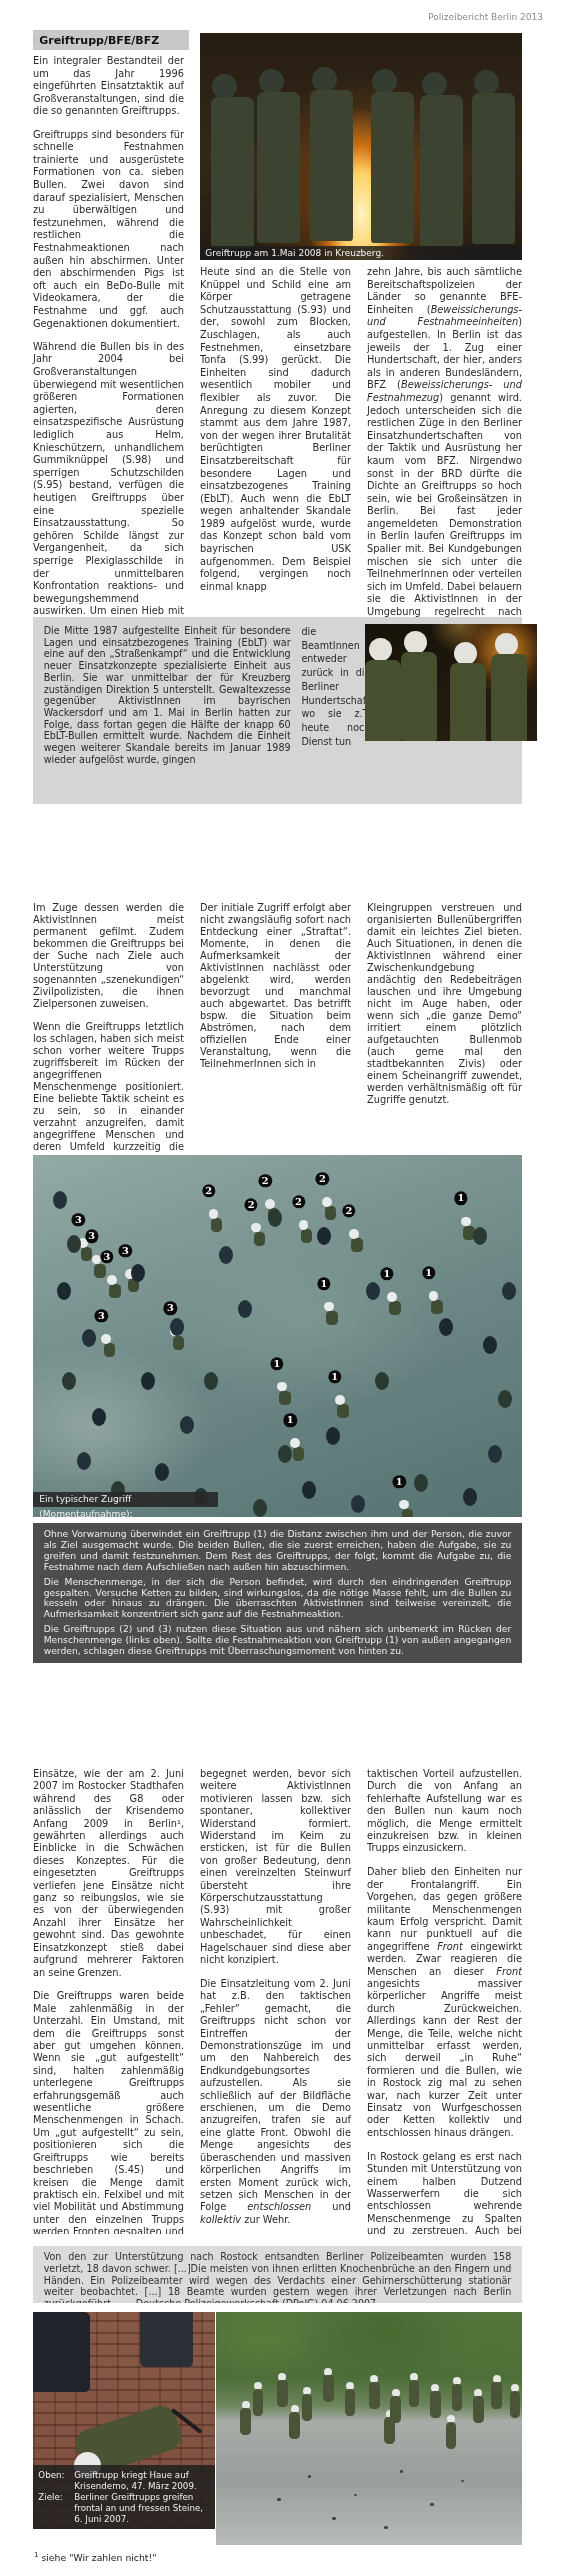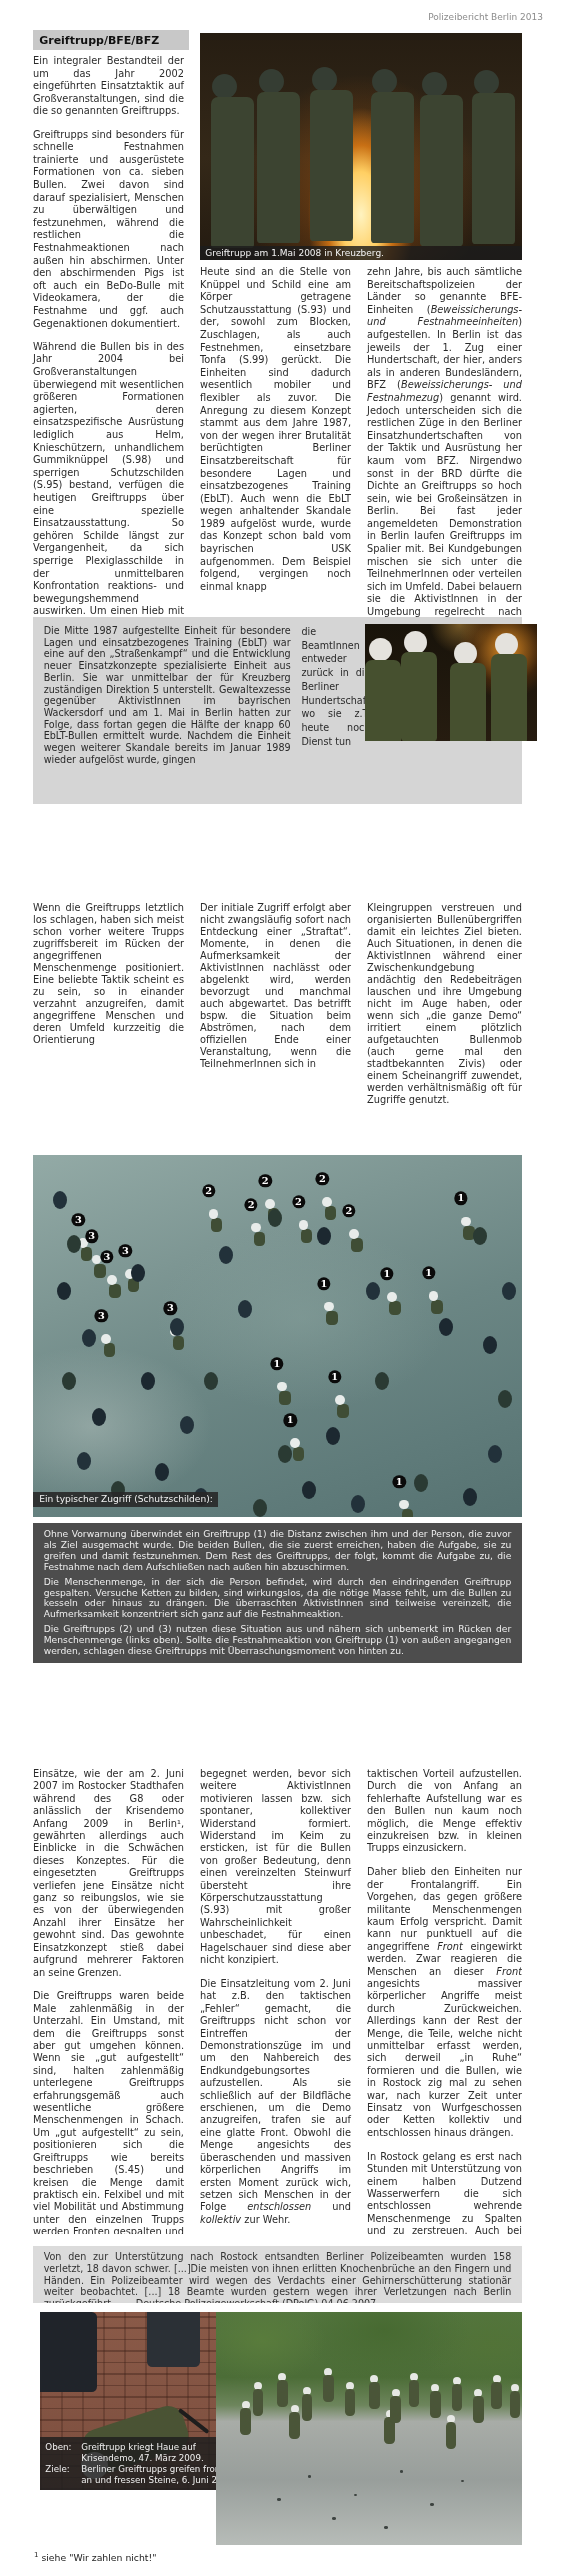--- a/index.html
+++ b/index.html
@@ -127,7 +127,7 @@
 </div>
 
 <div class="col c1a">
-    <p class="para">Ein integraler Bestandteil der um das Jahr 2002 eingeführten Einsatztaktik auf Großveranstaltungen, sind die die so genannten Greiftrupps.</p>
+    <p class="para">Ein integraler Bestandteil der um das Jahr 1996 eingeführten Einsatztaktik auf Großveranstaltungen, sind die die so genannten Greiftrupps.</p>
     <p class="para">Greiftrupps sind besonders für schnelle Festnahmen trainierte und ausgerüstete Formationen von ca. sieben Bullen. Zwei davon sind darauf spezialisiert, Menschen zu überwältigen und festzunehmen, während die restlichen die Festnahmeaktionen nach außen hin abschirmen. Unter den abschirmenden Pigs ist oft auch ein BeDo-Bulle mit Videokamera, der die Festnahme und ggf. auch Gegenaktionen dokumentiert.</p>
     <p class="para">Während die Bullen bis in des Jahr 2004 bei Großveranstaltungen überwiegend mit wesentlichen größeren Formationen agierten, deren einsatzspezifische Ausrüstung lediglich aus Helm, Knieschützern, unhandlichem Gummiknüppel (S.98) und sperrigen Schutzschilden (S.95) bestand, verfügen die heutigen Greiftrupps über eine spezielle Einsatzausstattung. So gehören Schilde längst zur Vergangenheit, da sich sperrige Plexiglasschilde in der unmittelbaren Konfrontation reaktions- und bewegungshemmend auswirken. Um einen Hieb mit dem Gummiknüppel auszuführen, musste das wuchtige Plexiglasschild erst zur Seite genommen werden, wodurch die Deckung offen und der Körper gegen schnell angesetzte Attacken ungeschützt war.</p>
   </div>

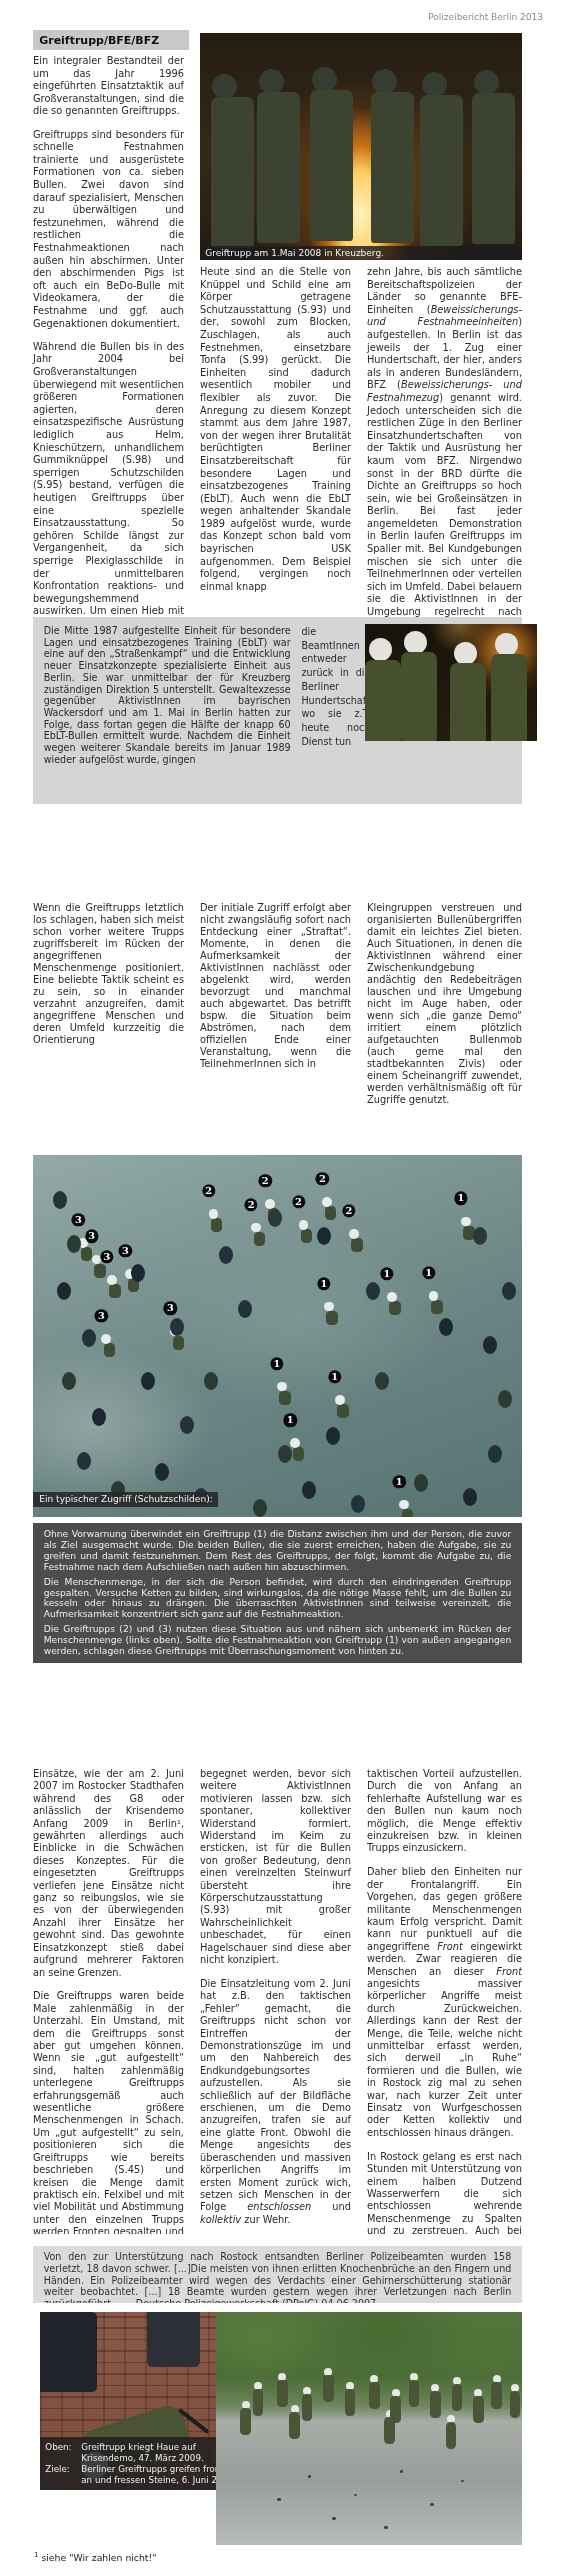--- a/index.html
+++ b/index.html
@@ -165,6 +165,7 @@
 
 <div class="cols3 b2">
   <div class="col3c">
+      <p class="para">Im Zuge dessen werden die AktivistInnen meist permanent gefilmt. Zudem bekommen die Greiftrupps bei der Suche nach Ziele auch Unterstützung von sogenannten „szenekundigen“ Zivilpolizisten, die ihnen Zielpersonen zuweisen.</p>
       <p class="para">Wenn die Greiftrupps letztlich los schlagen, haben sich meist schon vorher weitere Trupps zugriffsbereit im Rücken der angegriffenen Menschenmenge positioniert. Eine beliebte Taktik scheint es zu sein, so in einander verzahnt anzugreifen, damit angegriffene Menschen und deren Umfeld kurzzeitig die Orientierung</p>
     </div>
   <div class="col3c">

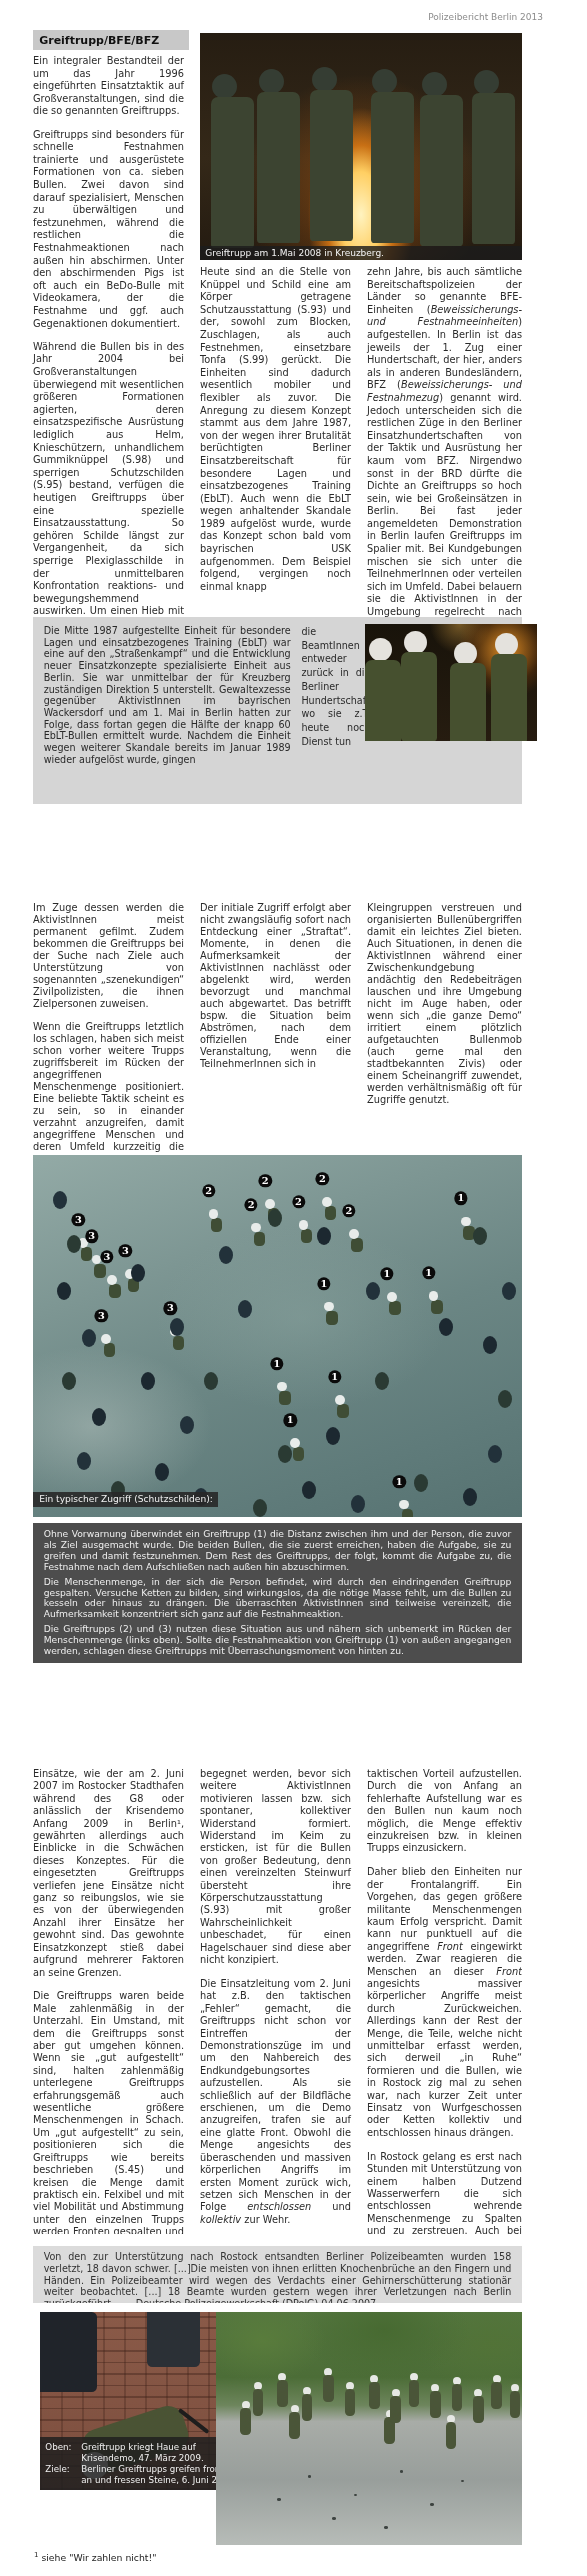--- a/index.html
+++ b/index.html
@@ -273,7 +273,7 @@
       <div class="marker" style="left: 52.6%; top: 73.3%;">1</div>
       <div class="marker" style="left: 74.9%; top: 90.2%;">1</div>
     </div>
-  <div class="bigcap">Ein typischer Zugriff (Schutzschilden):</div>
+  <div class="bigcap">Ein typischer Zugriff (Momentaufnahme):</div>
 </div>
 
 <div class="darkbox">

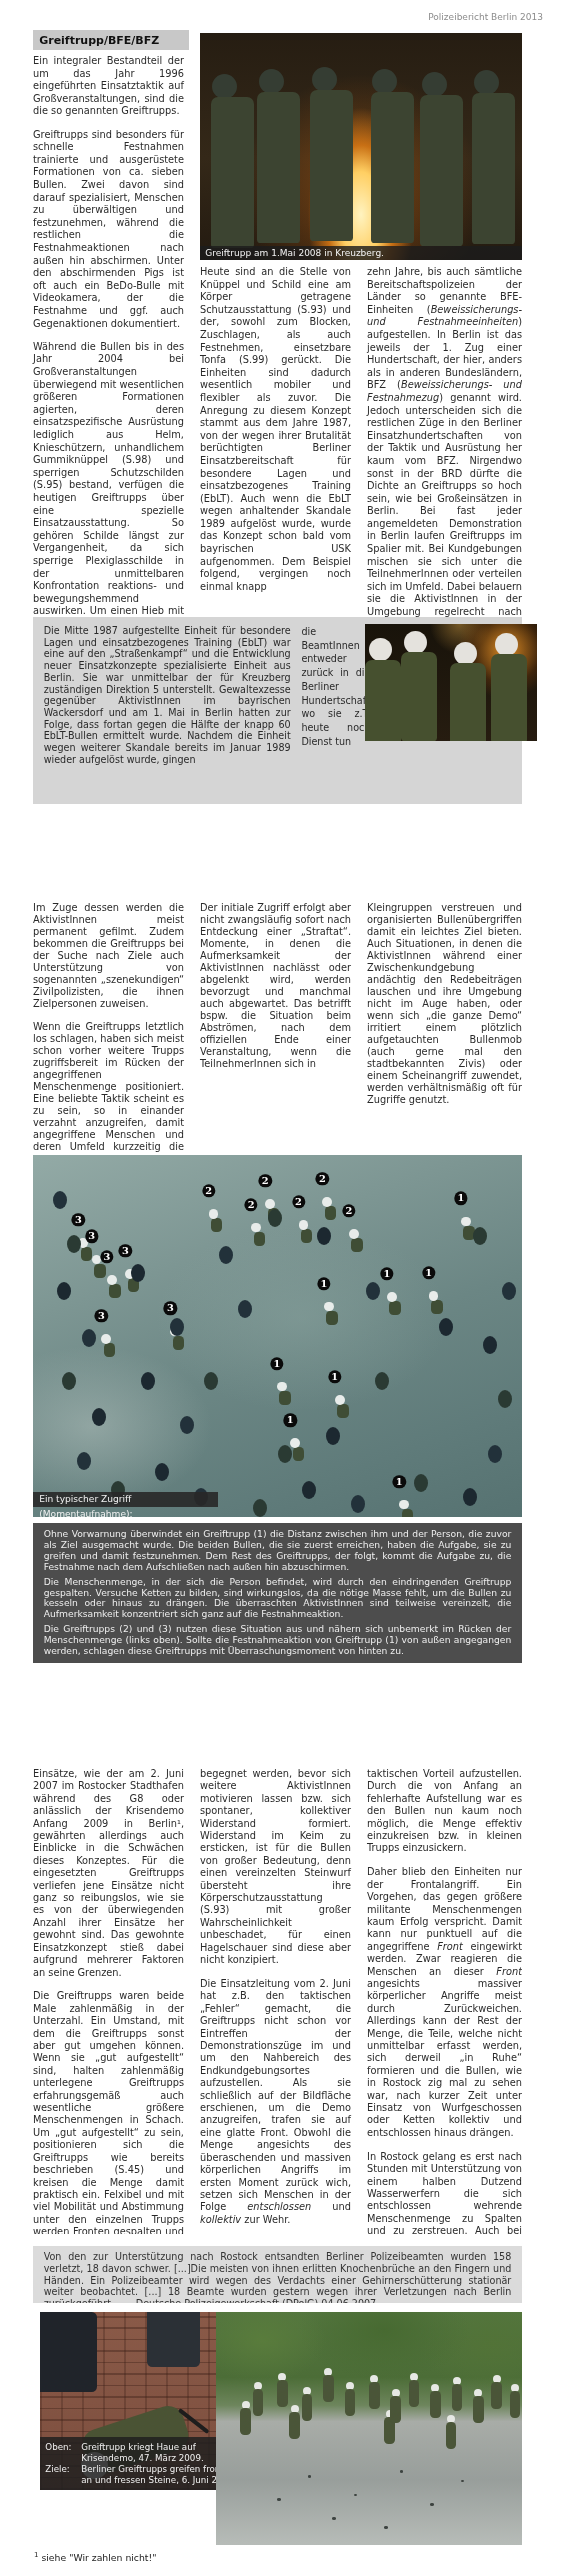--- a/index.html
+++ b/index.html
@@ -292,7 +292,7 @@
       <p class="para">Die Einsatzleitung vom 2. Juni hat z.B. den taktischen „Fehler“ gemacht, die Greiftrupps nicht schon vor Eintreffen der Demonstrationszüge im und um den Nahbereich des Endkundgebungsortes aufzustellen. Als sie schließlich auf der Bildfläche erschienen, um die Demo anzugreifen, trafen sie auf eine glatte Front. Obwohl die Menge angesichts des überaschenden und massiven körperlichen Angriffs im ersten Moment zurück wich, setzen sich Menschen in der Folge <i>entschlossen</i> und <i>kollektiv</i> zur Wehr.</p>
     </div>
   <div class="col3c last">
-      <p class="para">taktischen Vorteil aufzustellen. Durch die von Anfang an fehlerhafte Aufstellung war es den Bullen nun kaum noch möglich, die Menge effektiv einzukreisen bzw. in kleinen Trupps einzusickern.</p>
+      <p class="para">taktischen Vorteil aufzustellen. Durch die von Anfang an fehlerhafte Aufstellung war es den Bullen nun kaum noch möglich, die Menge ermittelt einzukreisen bzw. in kleinen Trupps einzusickern.</p>
       <p class="para">Daher blieb den Einheiten nur der Frontalangriff. Ein Vorgehen, das gegen größere militante Menschenmengen kaum Erfolg verspricht. Damit kann nur punktuell auf die angegriffene <i>Front</i> eingewirkt werden. Zwar reagieren die Menschen an dieser <i>Front</i> angesichts massiver körperlicher Angriffe meist durch Zurückweichen. Allerdings kann der Rest der Menge, die Teile, welche nicht unmittelbar erfasst werden, sich derweil „in Ruhe“ formieren und die Bullen, wie in Rostock zig mal zu sehen war, nach kurzer Zeit unter Einsatz von Wurfgeschossen oder Ketten kollektiv und entschlossen hinaus drängen.</p>
       <p class="para">In Rostock gelang es erst nach Stunden mit Unterstützung von einem halben Dutzend Wasserwerfern die sich entschlossen wehrende Menschenmenge zu Spalten und zu zerstreuen. Auch bei der Krisendemo, die wesentlich weniger militant auftrat, gerieten die Greiftrupps bei konzeptlosen Frontalangriffen in Bedrängnis.</p>
     </div>

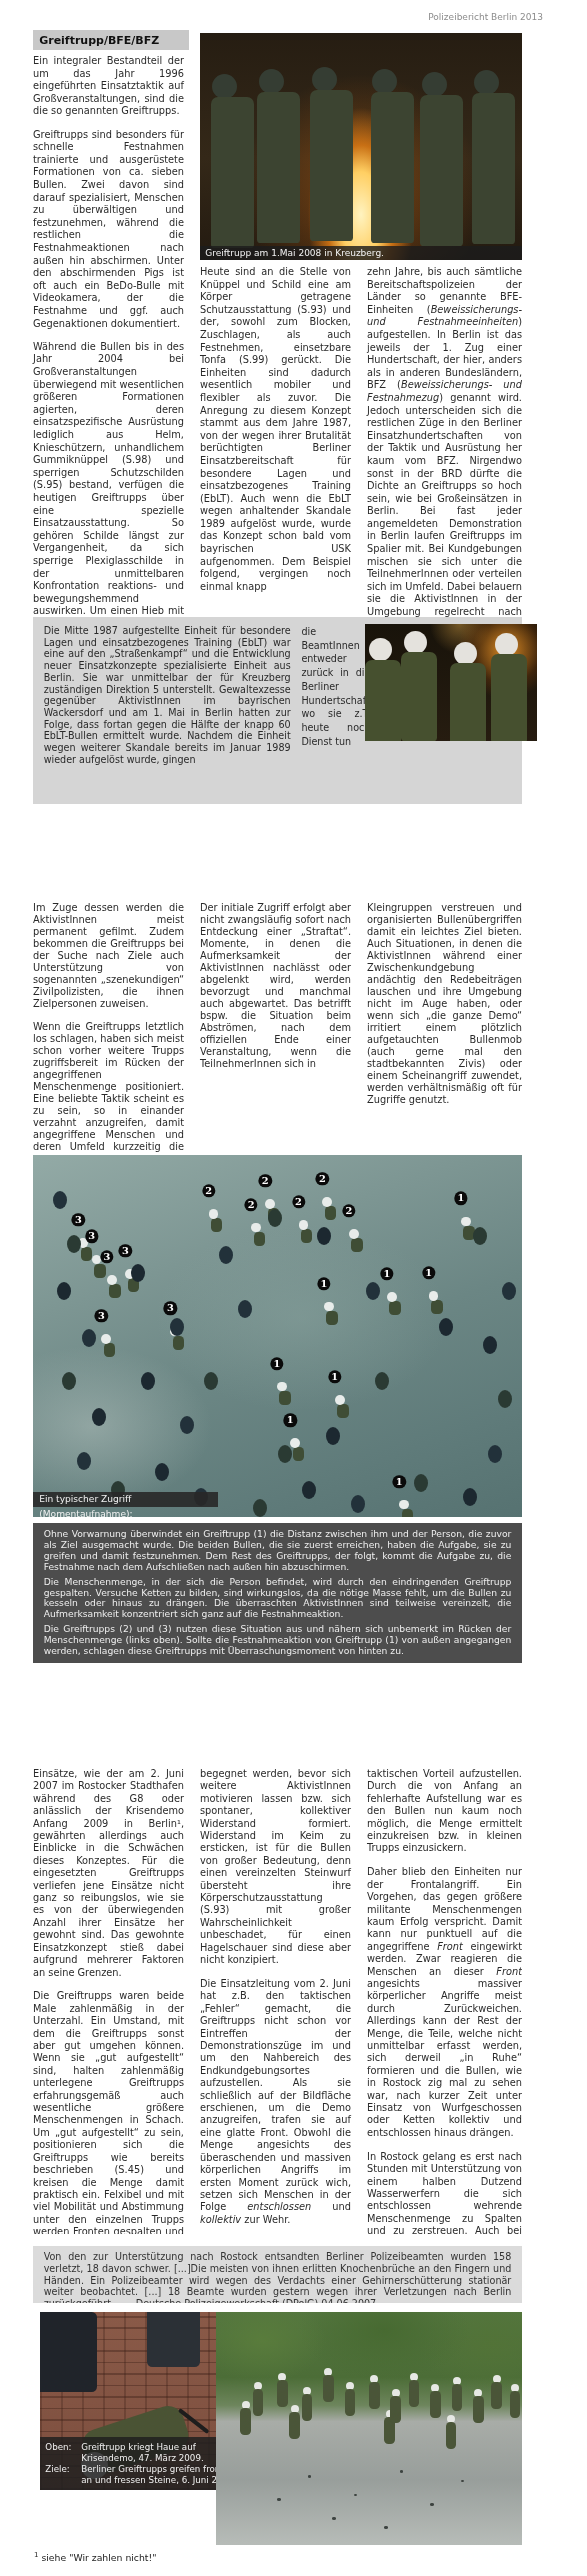--- a/index.html
+++ b/index.html
@@ -69,11 +69,11 @@
          box-sizing:border-box;padding:5.3px 10.7px;font-size:9.6px;line-height:11.7px;
          text-align:justify;color:#333;overflow:hidden;}
   
-  .bimg-l{position:absolute;left:40px;top:2312px;width:182px;height:178px;overflow:hidden;
+  .bimg-l{position:absolute;left:33px;top:2312px;width:182px;height:217px;overflow:hidden;
     background:
       repeating-linear-gradient(0deg, rgba(55,28,20,.38) 0 1.8px, rgba(0,0,0,0) 1.8px 11.5px),
       repeating-linear-gradient(90deg, rgba(55,28,20,.28) 0 1.8px, rgba(0,0,0,0) 1.8px 21px),
-      linear-gradient(#8a5a48,#7c4e3e); padding-left: 24px;}
+      linear-gradient(#8a5a48,#7c4e3e);}
   .bystander{position:absolute;background:#20242a;border-radius:5.3px;}
   .fallen-bod{position:absolute;left:43px;top:105px;width:105px;height:46px;background:#4a5334;
               border-radius:16px;transform:rotate(-18deg);}

